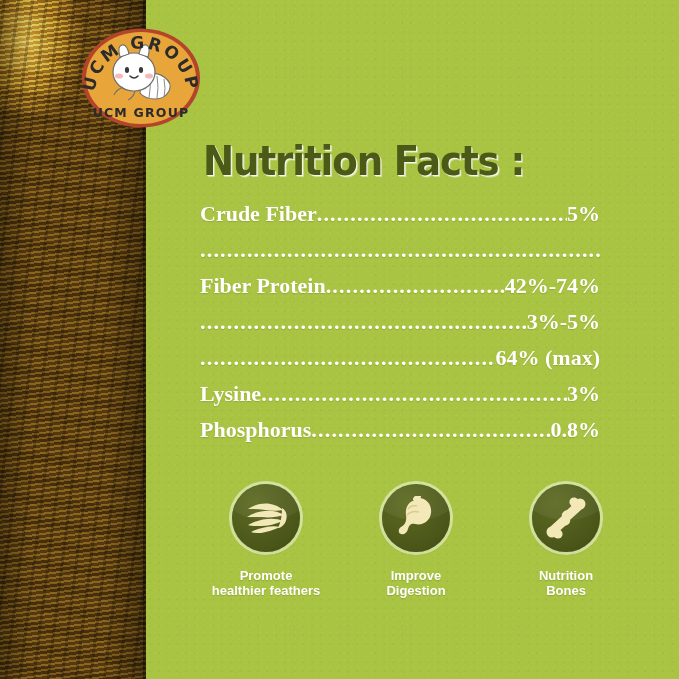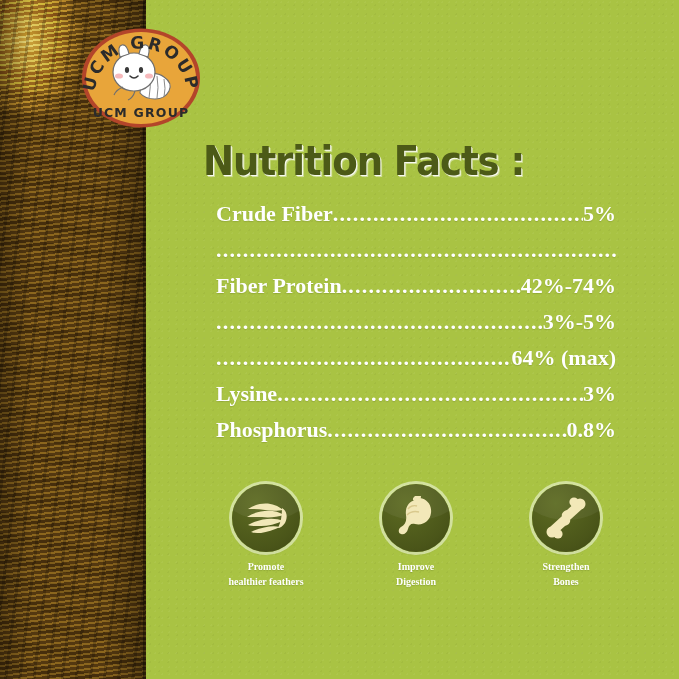--- a/index.html
+++ b/index.html
@@ -119,7 +119,7 @@
   
   .facts {
     position: absolute;
-    left: 216px; top: 201px;
+    left: 200px; top: 201px;
     width: 400px;
     z-index: 6;
   }

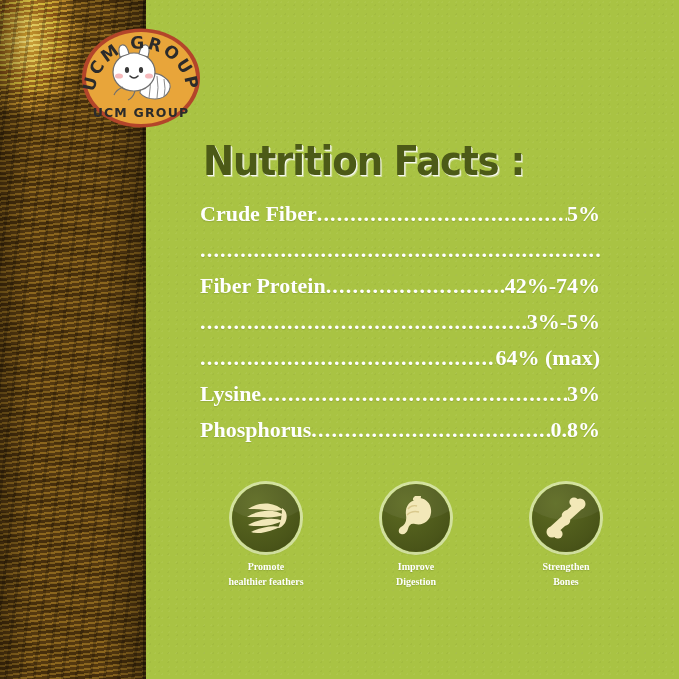--- a/index.html
+++ b/index.html
@@ -177,12 +177,12 @@
   }
   .benefit-circle svg { display:block; position: relative; }
   .benefit-label {
-    margin-top: 7px;
+    margin-top: 16px;
     text-align: center;
     color: #ffffff;
-    font-family: Liberation Serif, serif;
+    font-family: Liberation Sans, sans-serif;
     font-weight: bold;
-    font-size: 10px;
+    font-size: 13px;
     line-height: 15px;
     text-shadow: 0 1px 1px rgba(80,95,25,.25);
   }

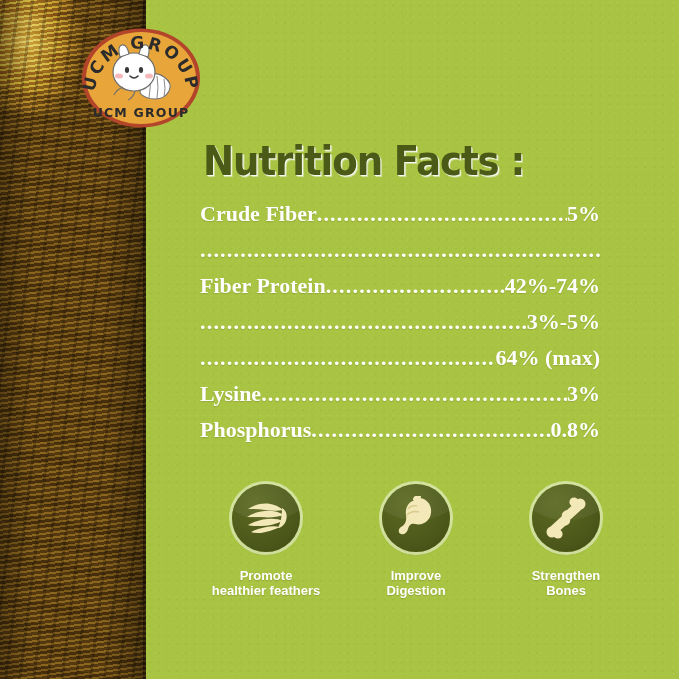--- a/index.html
+++ b/index.html
@@ -317,7 +317,7 @@
         </svg>
       </div>
       <div class="benefit-label">
-        <div>Strengthen</div>
+        <div>Nutrition</div>
         <div>Bones</div>
       </div>
     </div>

